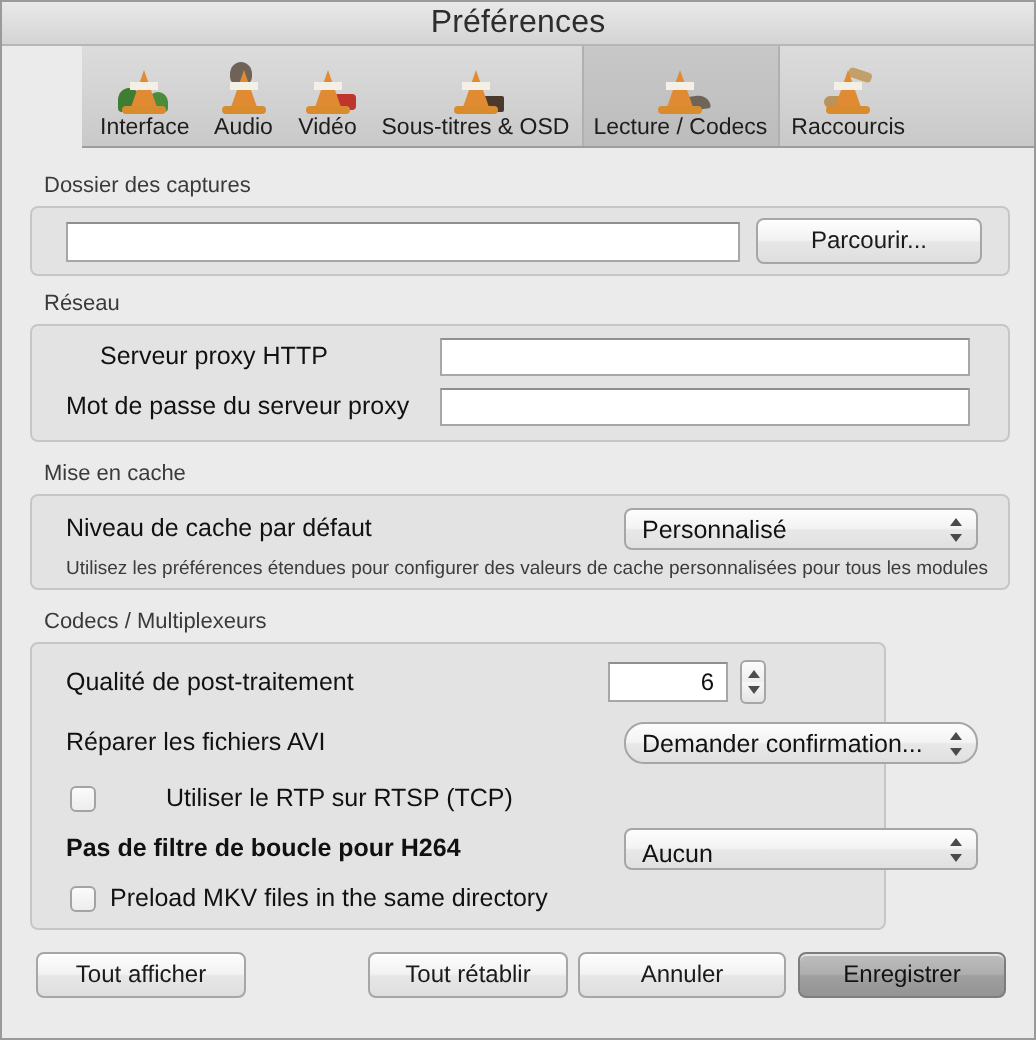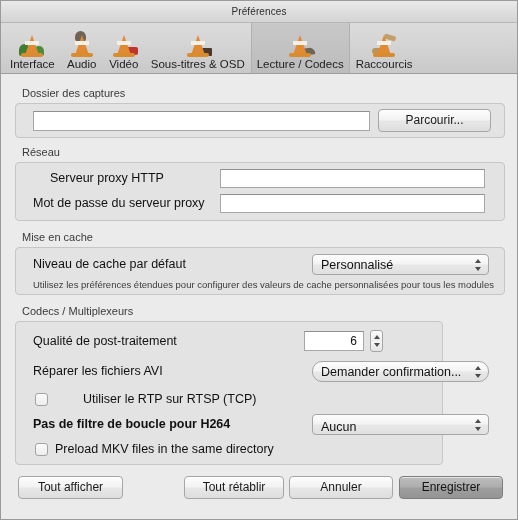--- a/index.html
+++ b/index.html
@@ -37,7 +37,7 @@
     position: relative;
   }
   #title-text {
-    font-size: 10px;
+    font-size: 16px;
     color: #2d2d2d;
     letter-spacing: .1px;
   }

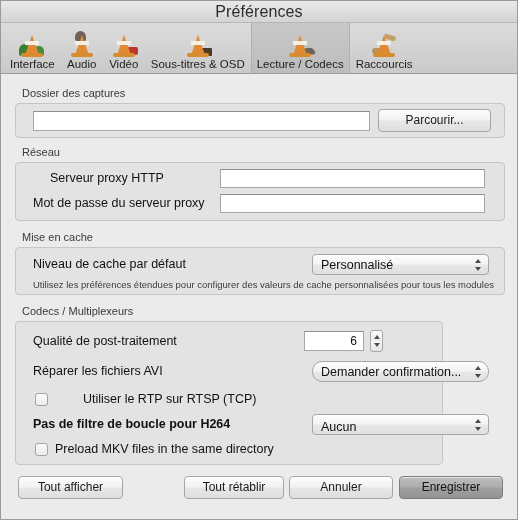--- a/index.html
+++ b/index.html
@@ -51,6 +51,7 @@
     align-items: center;
     padding-left: 3px;
     box-sizing: border-box;
+    margin-left: 40px;
   }
   .tab {
     display: flex;

